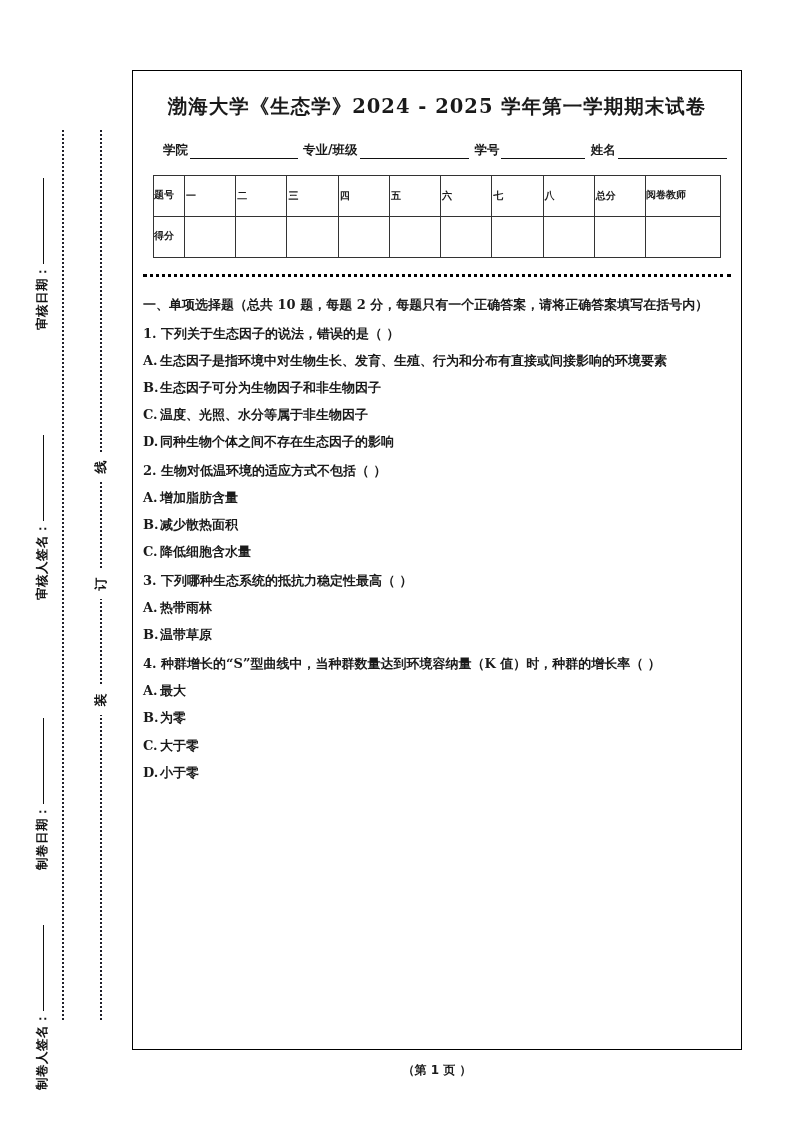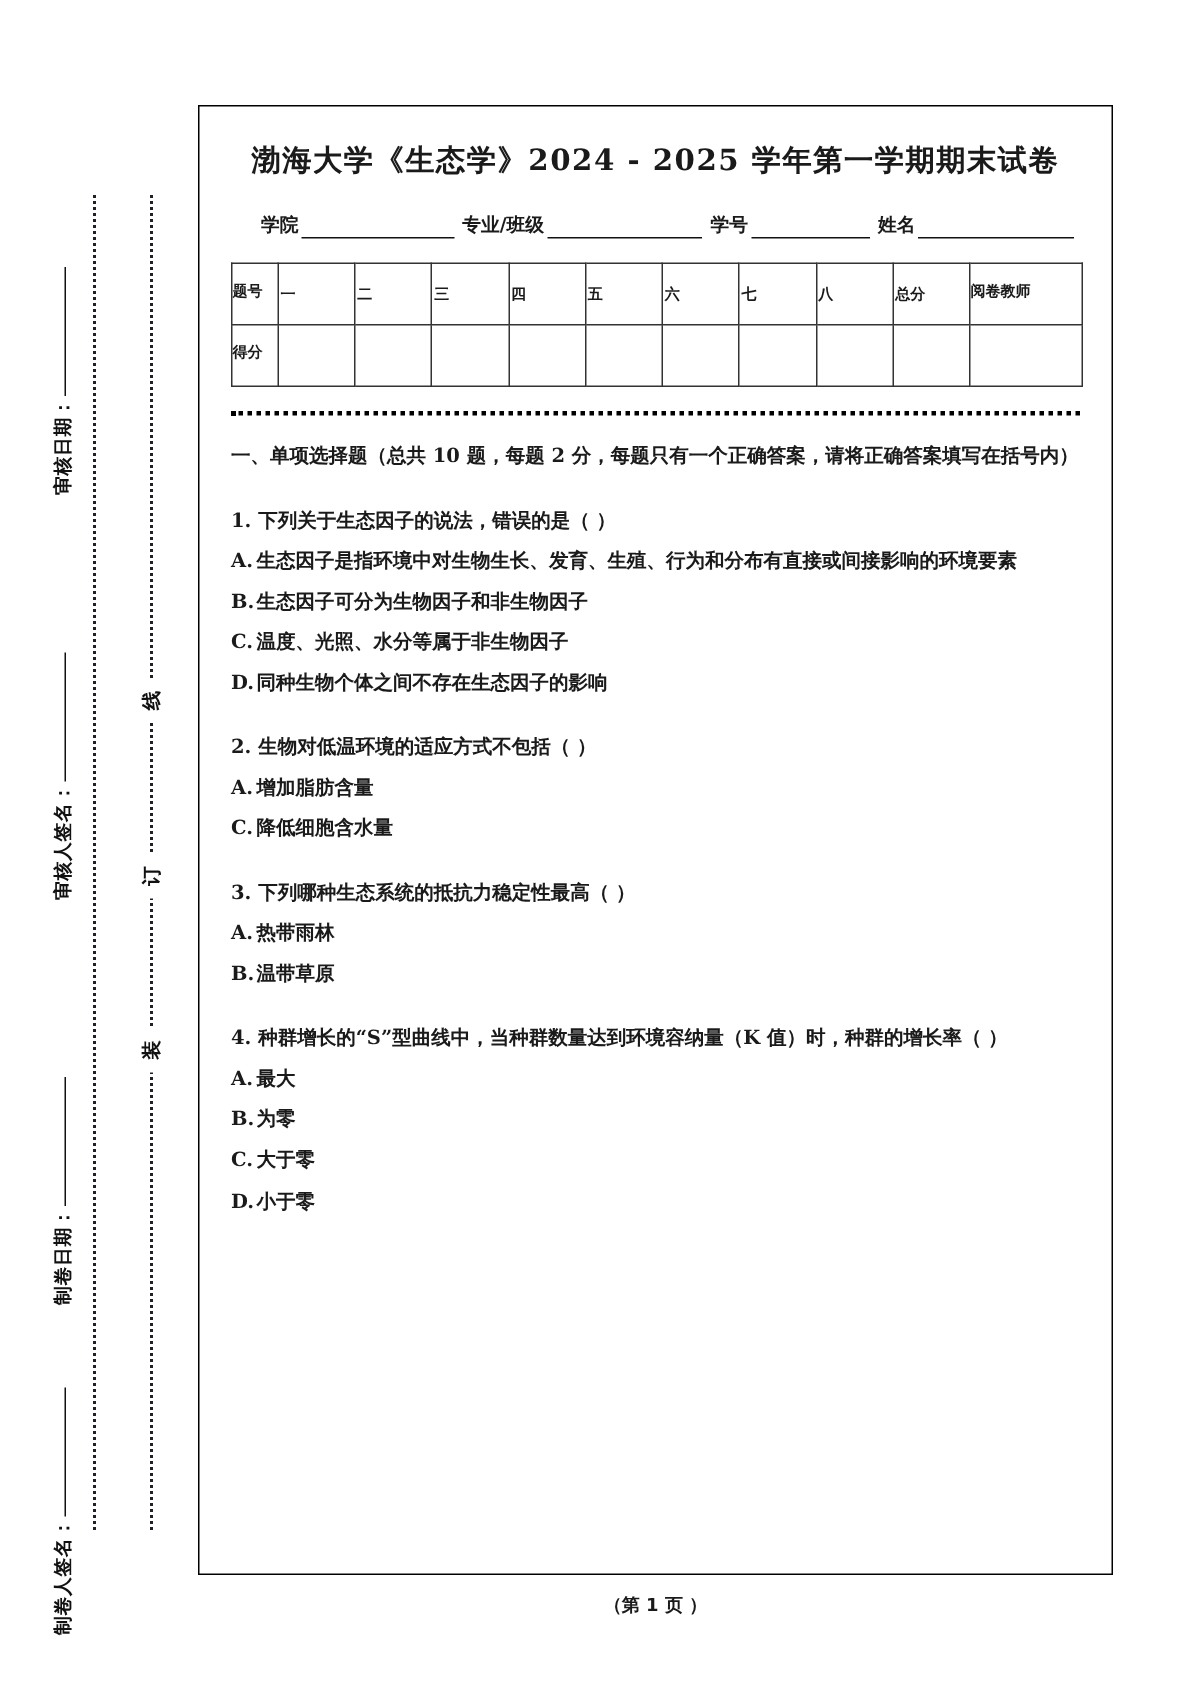--- a/index.html
+++ b/index.html
@@ -78,7 +78,7 @@
     height: 980px;
     border: 1.6px solid #000;
     box-sizing: border-box;
-    padding: 0 21px;
+    padding: 0 10px;
   }
 
   .exam-title {

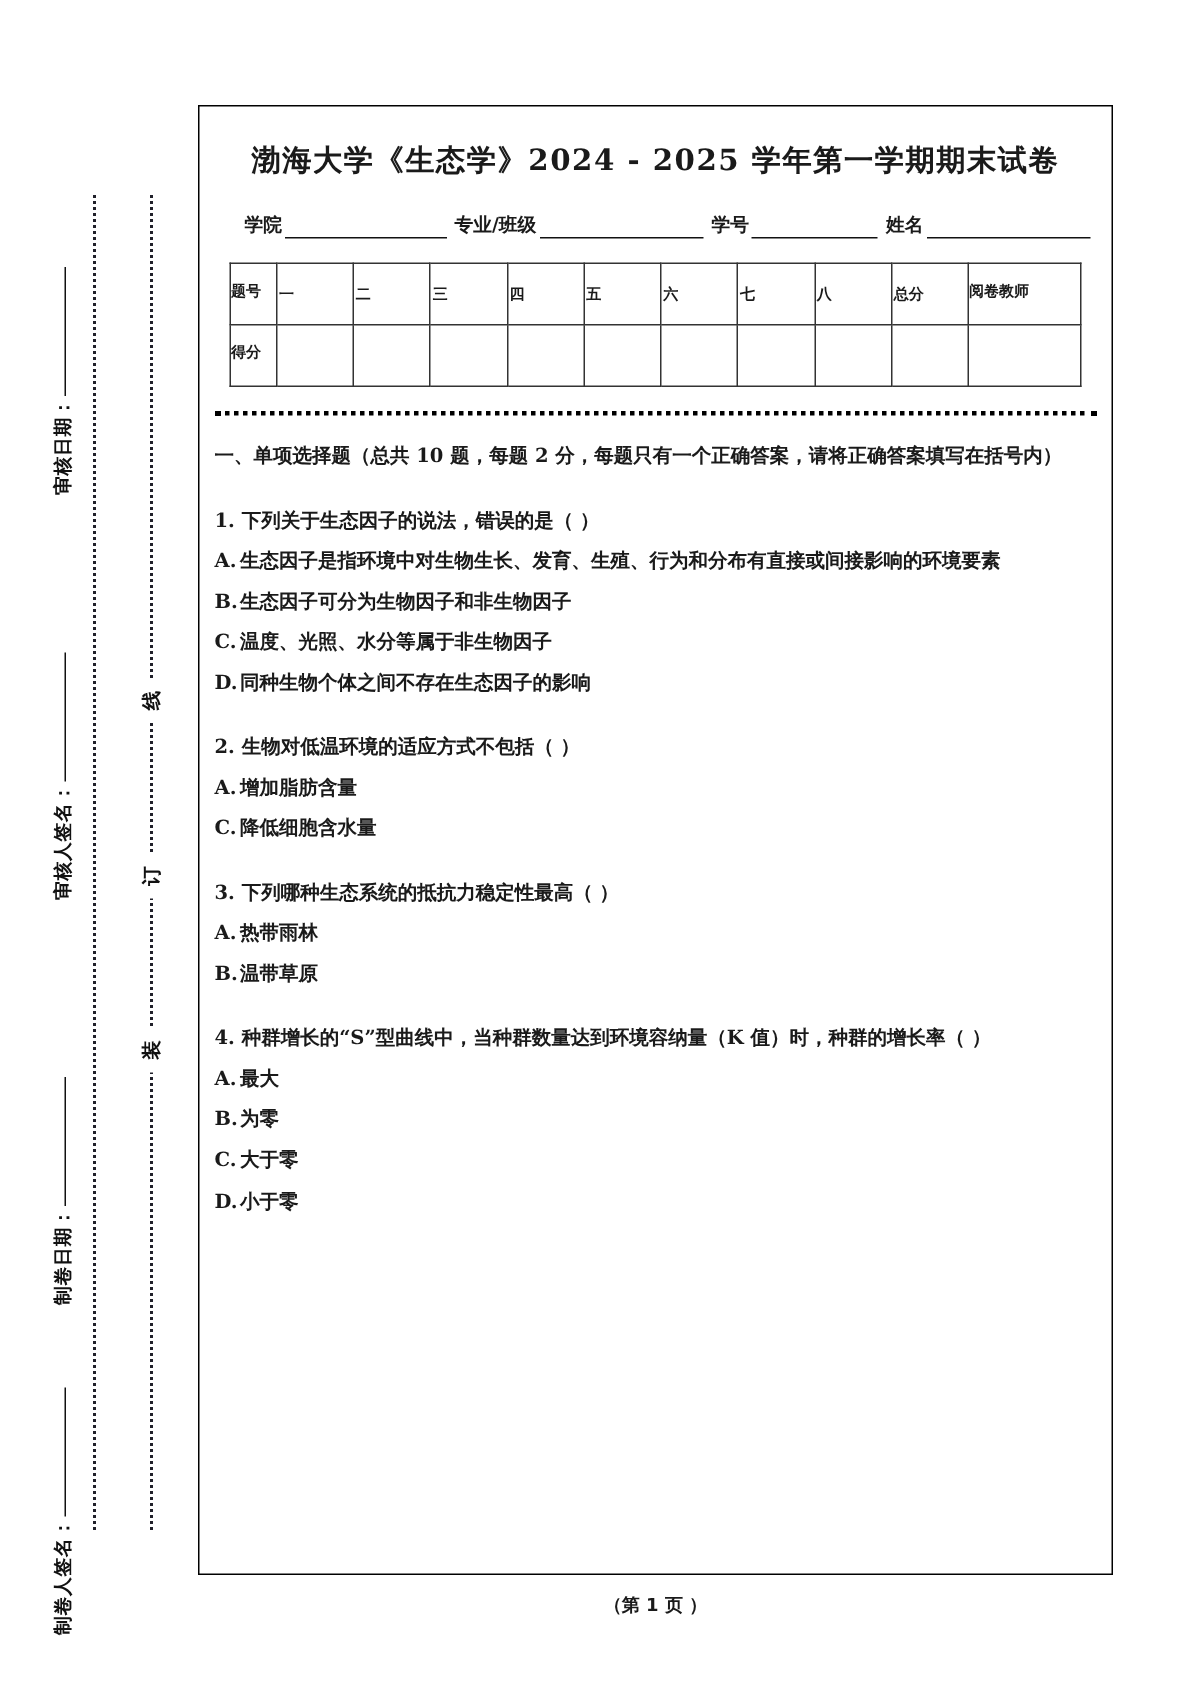--- a/index.html
+++ b/index.html
@@ -161,7 +161,7 @@
   .q-stem {
     font-weight: bold;
     text-align: justify;
-    margin-top: 16px;
+    margin-top: 2px;
   }
   .q-opt {
     font-weight: bold;

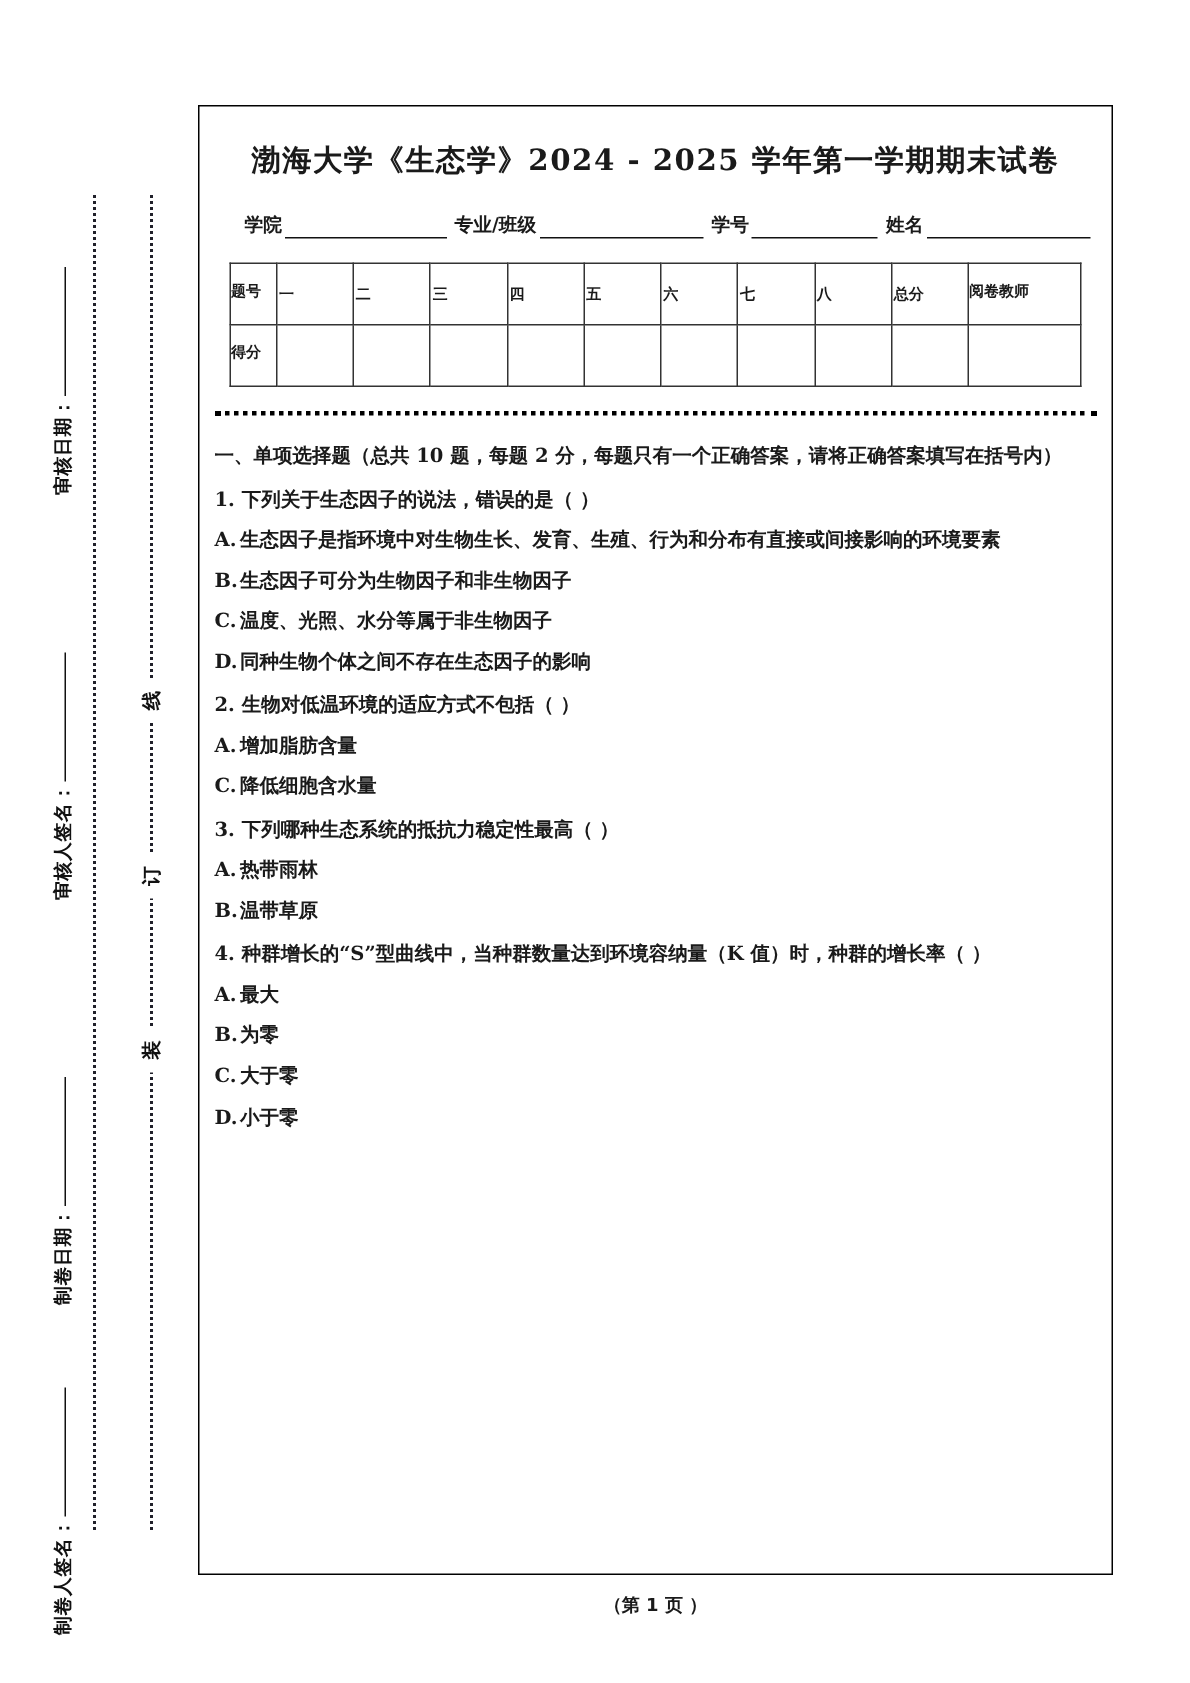--- a/index.html
+++ b/index.html
@@ -280,6 +280,9 @@
       <span class="ltr">A.</span><span>增加脂肪含量</span>
     </div>
     <div class="q-opt">
+      <span class="ltr">B.</span><span>减少散热面积</span>
+    </div>
+    <div class="q-opt">
       <span class="ltr">C.</span><span>降低细胞含水量</span>
     </div>
 

